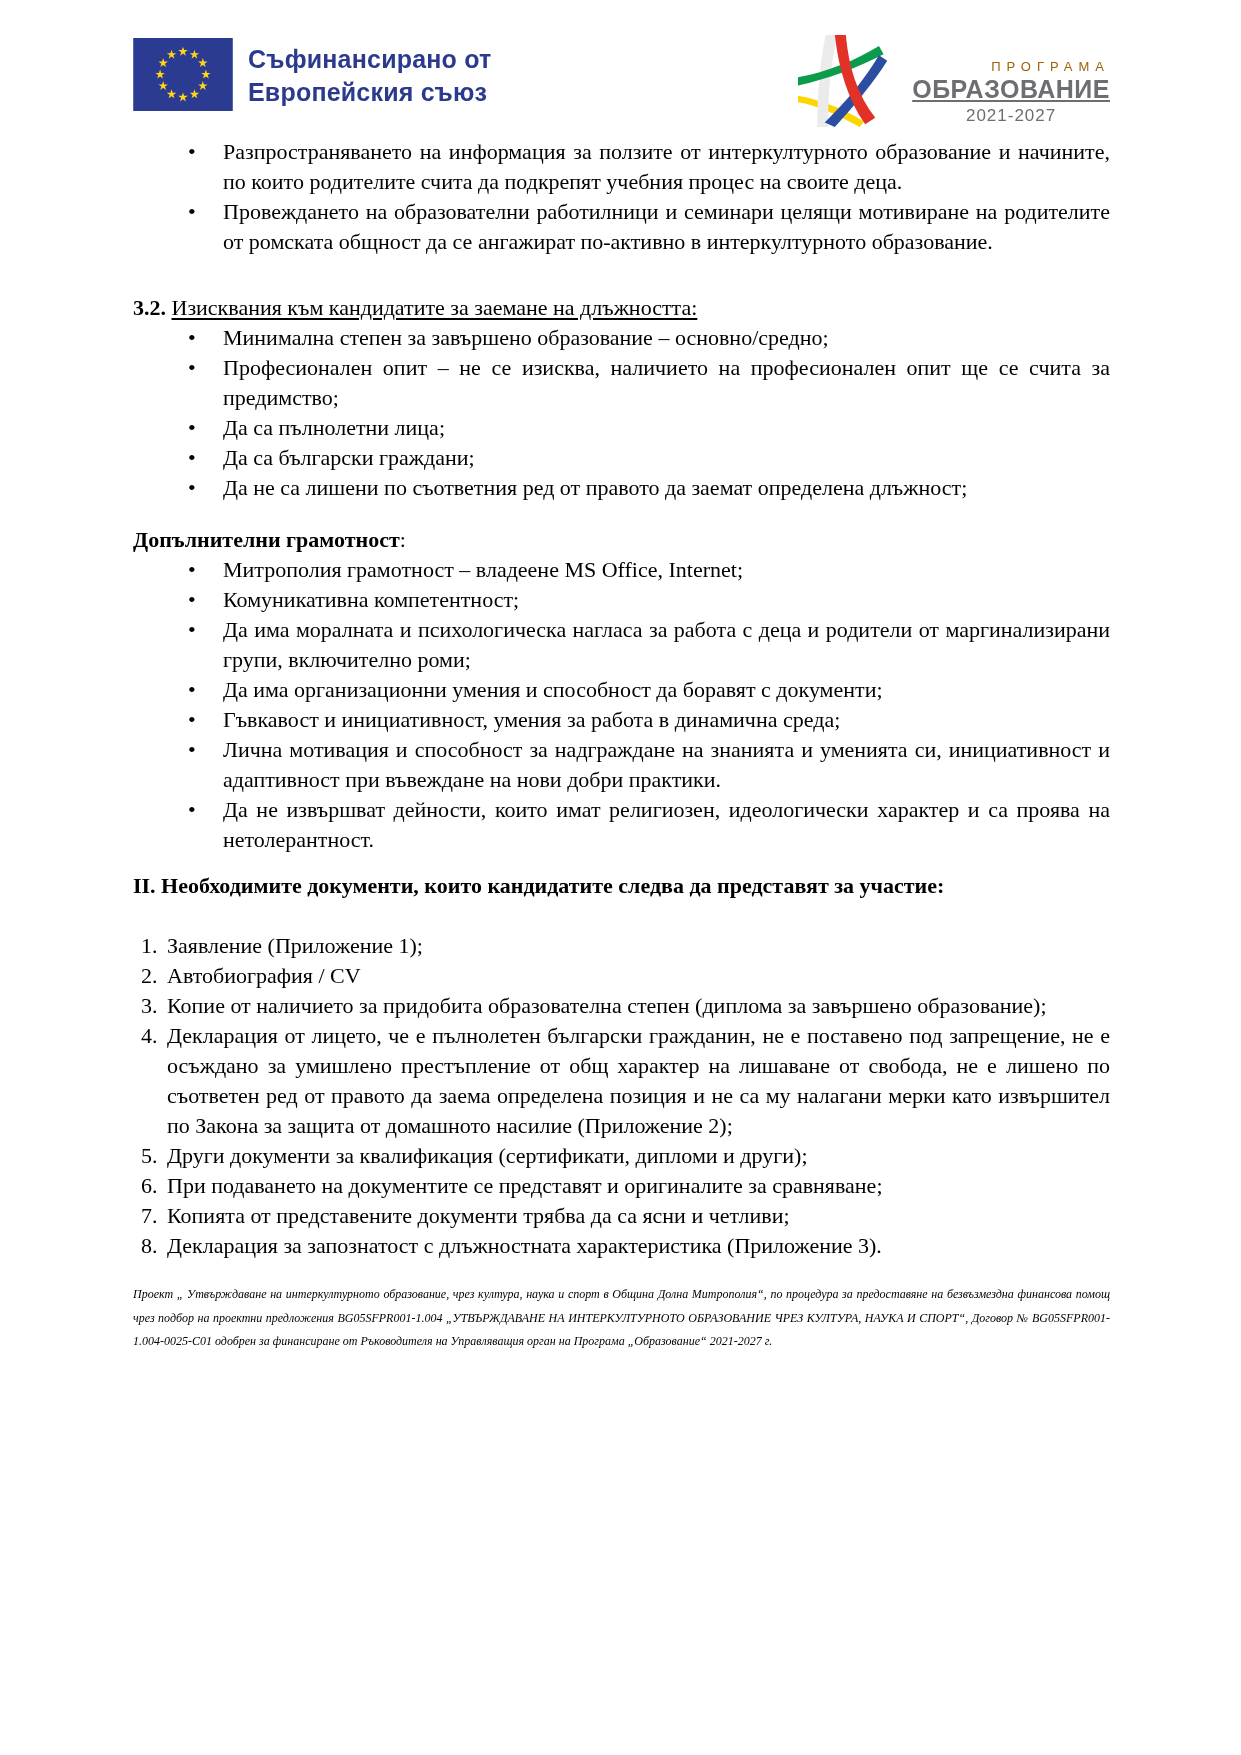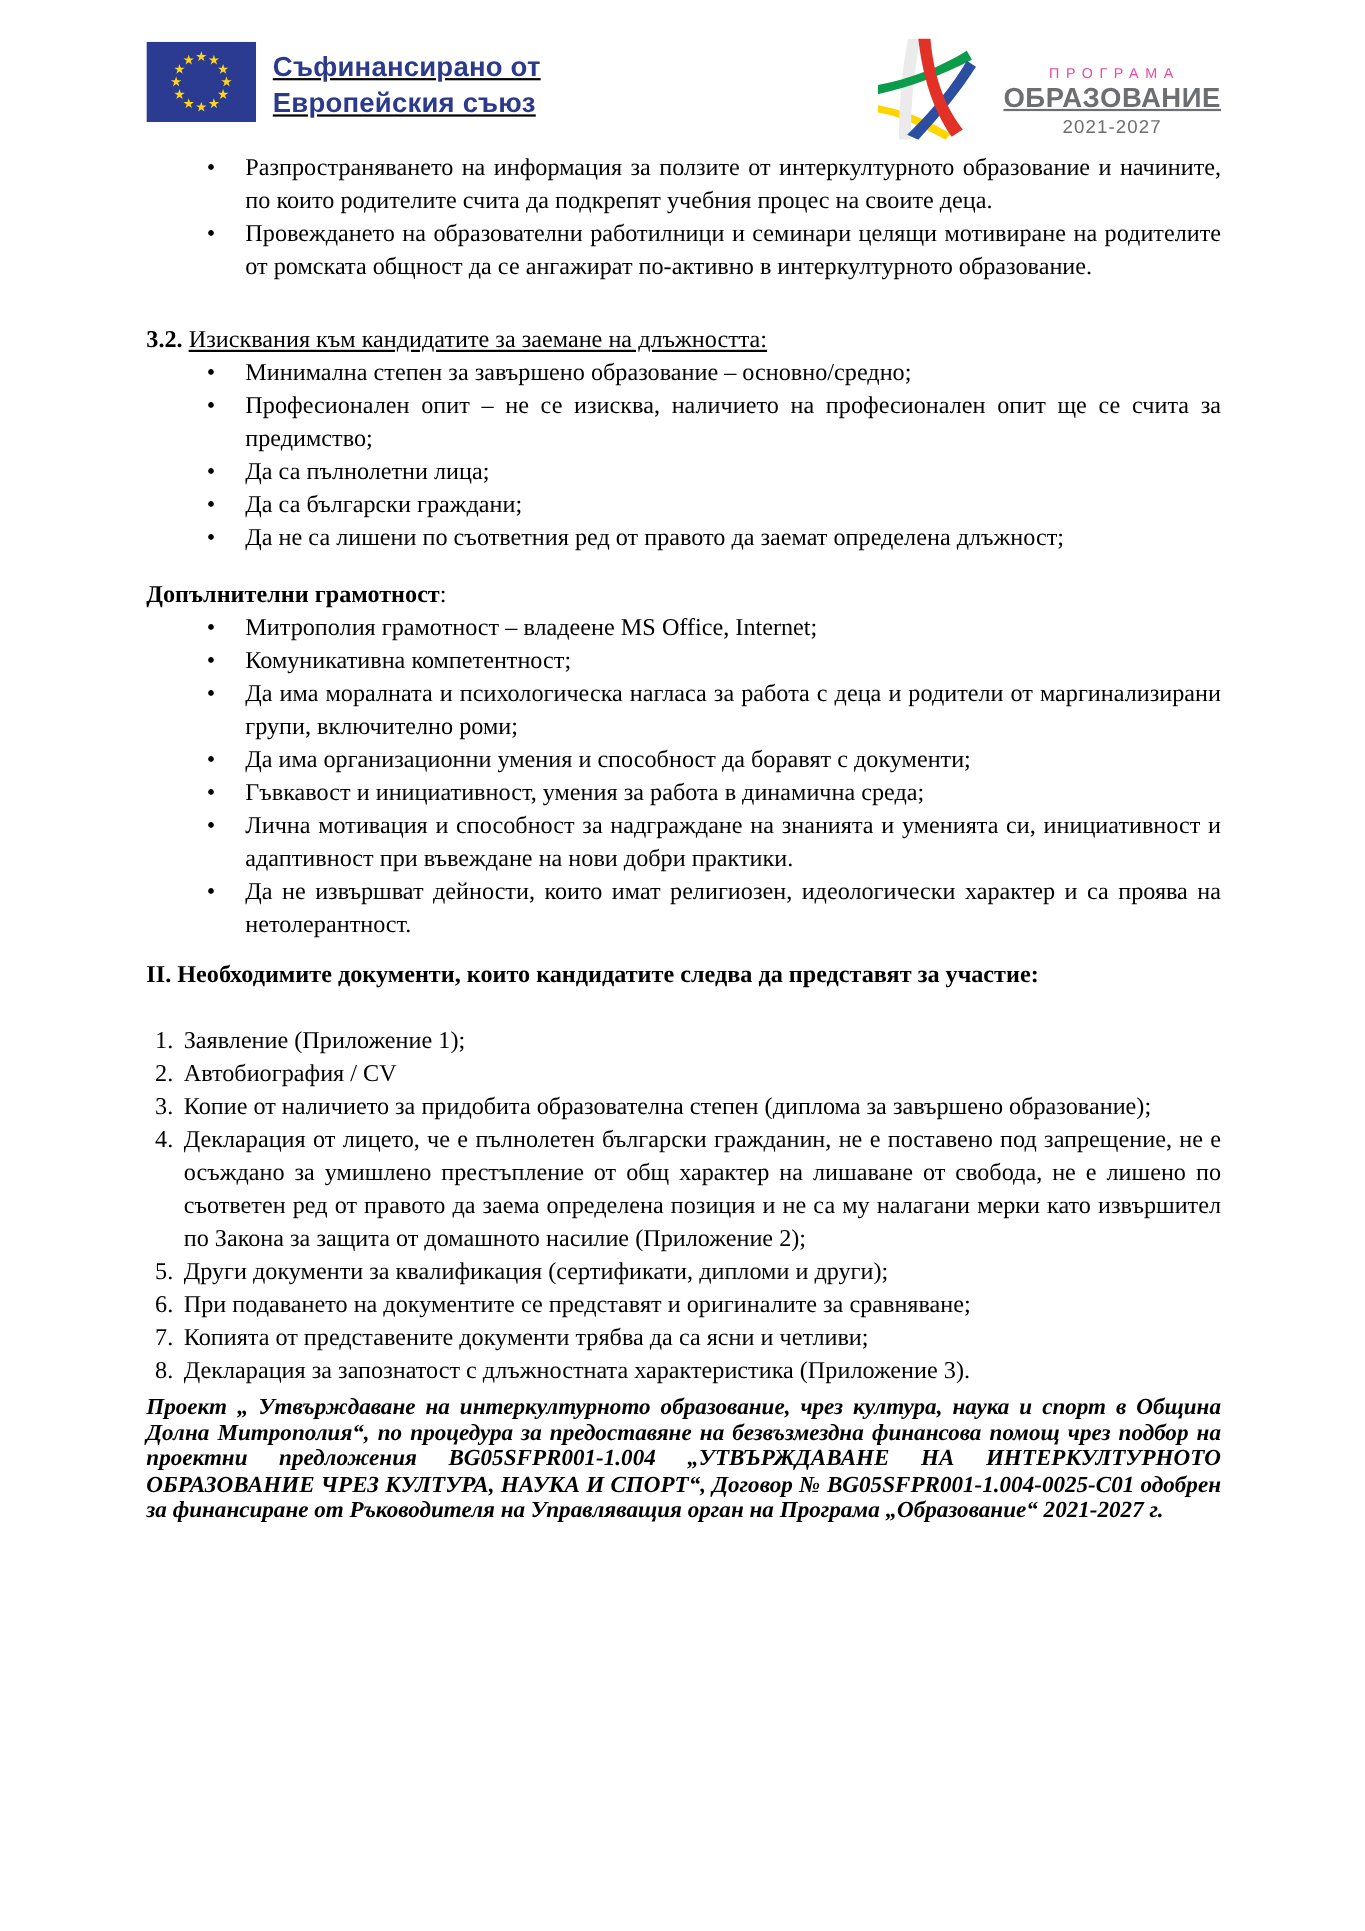--- a/index.html
+++ b/index.html
@@ -11,7 +11,7 @@
   }
   
   .header{display:flex;justify-content:space-between;align-items:flex-start;height:94px;margin-bottom:10px;}
-  .eu-logo{display:flex;align-items:flex-end;text-decoration:underline;}
+  .eu-logo{display:flex;align-items:center;}
   .eu-flag{width:100px;height:73px;display:block;margin-top:5px;}
   .eu-text{
     font-family:"Liberation Sans","DejaVu Sans",sans-serif;

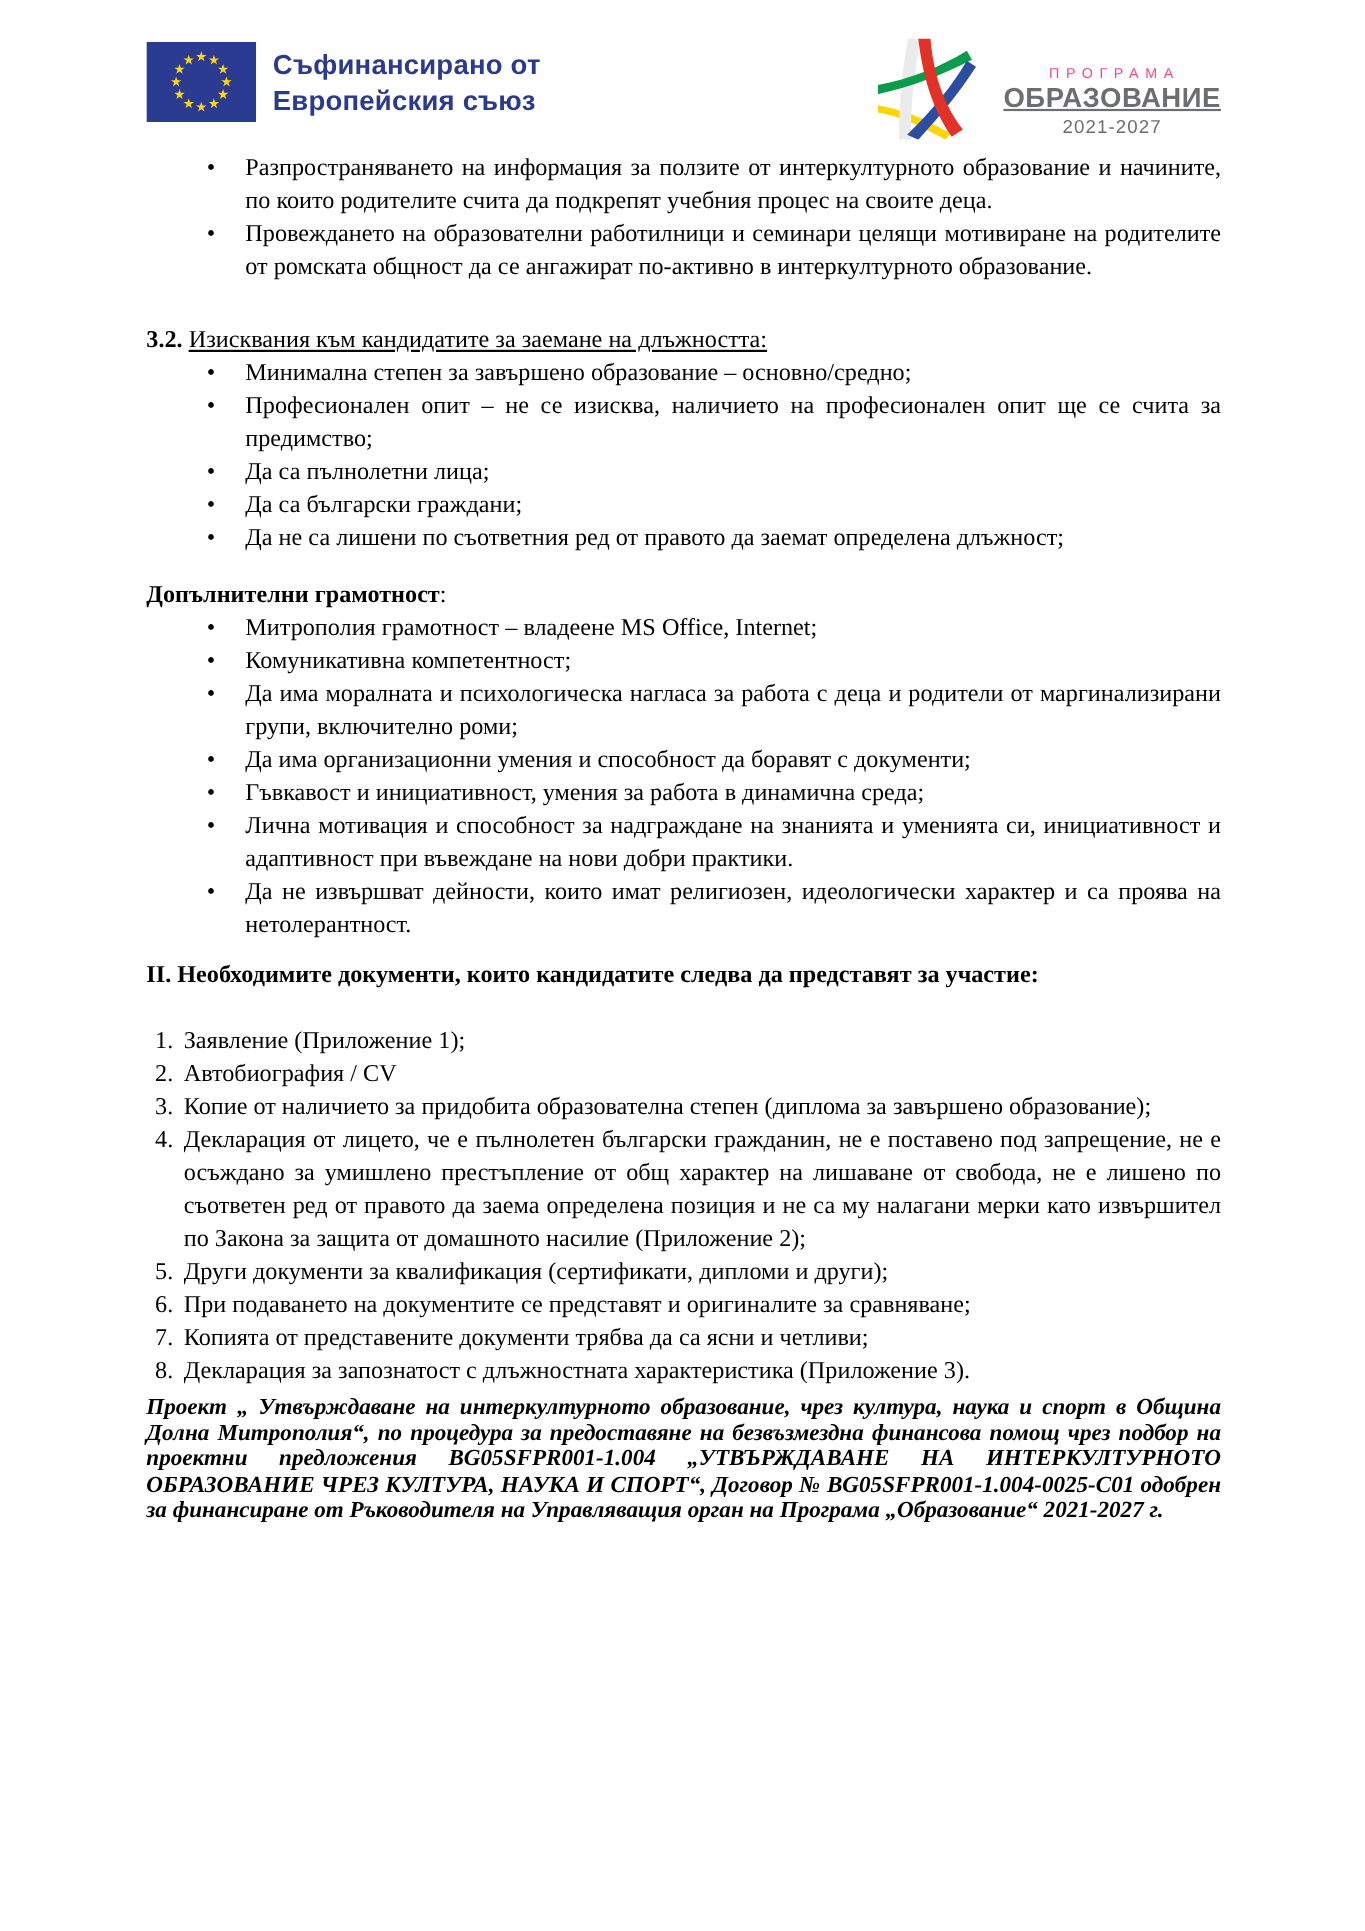--- a/index.html
+++ b/index.html
@@ -21,7 +21,7 @@
   .program-logo{display:flex;align-items:flex-start;margin-top:2px;}
   .ribbons{width:92px;height:92px;display:block;}
   .program-text{margin-left:22px;margin-top:24px;font-family:"Liberation Sans","DejaVu Sans",sans-serif;color:#6d6e71;text-align:center;}
-  .program-text .p-small{font-size:13px;letter-spacing:6px;color:#ec4899;margin-left:4px;}
+  .program-text .p-small{font-size:13px;letter-spacing:6px;color:#a16207;margin-left:4px;text-align:right;}
   .program-text .p-name{font-size:25px;font-weight:bold;letter-spacing:0.5px;margin-top:1px;text-decoration:underline;}
   .program-text .p-years{font-size:17px;letter-spacing:1px;margin-top:2px;}
   

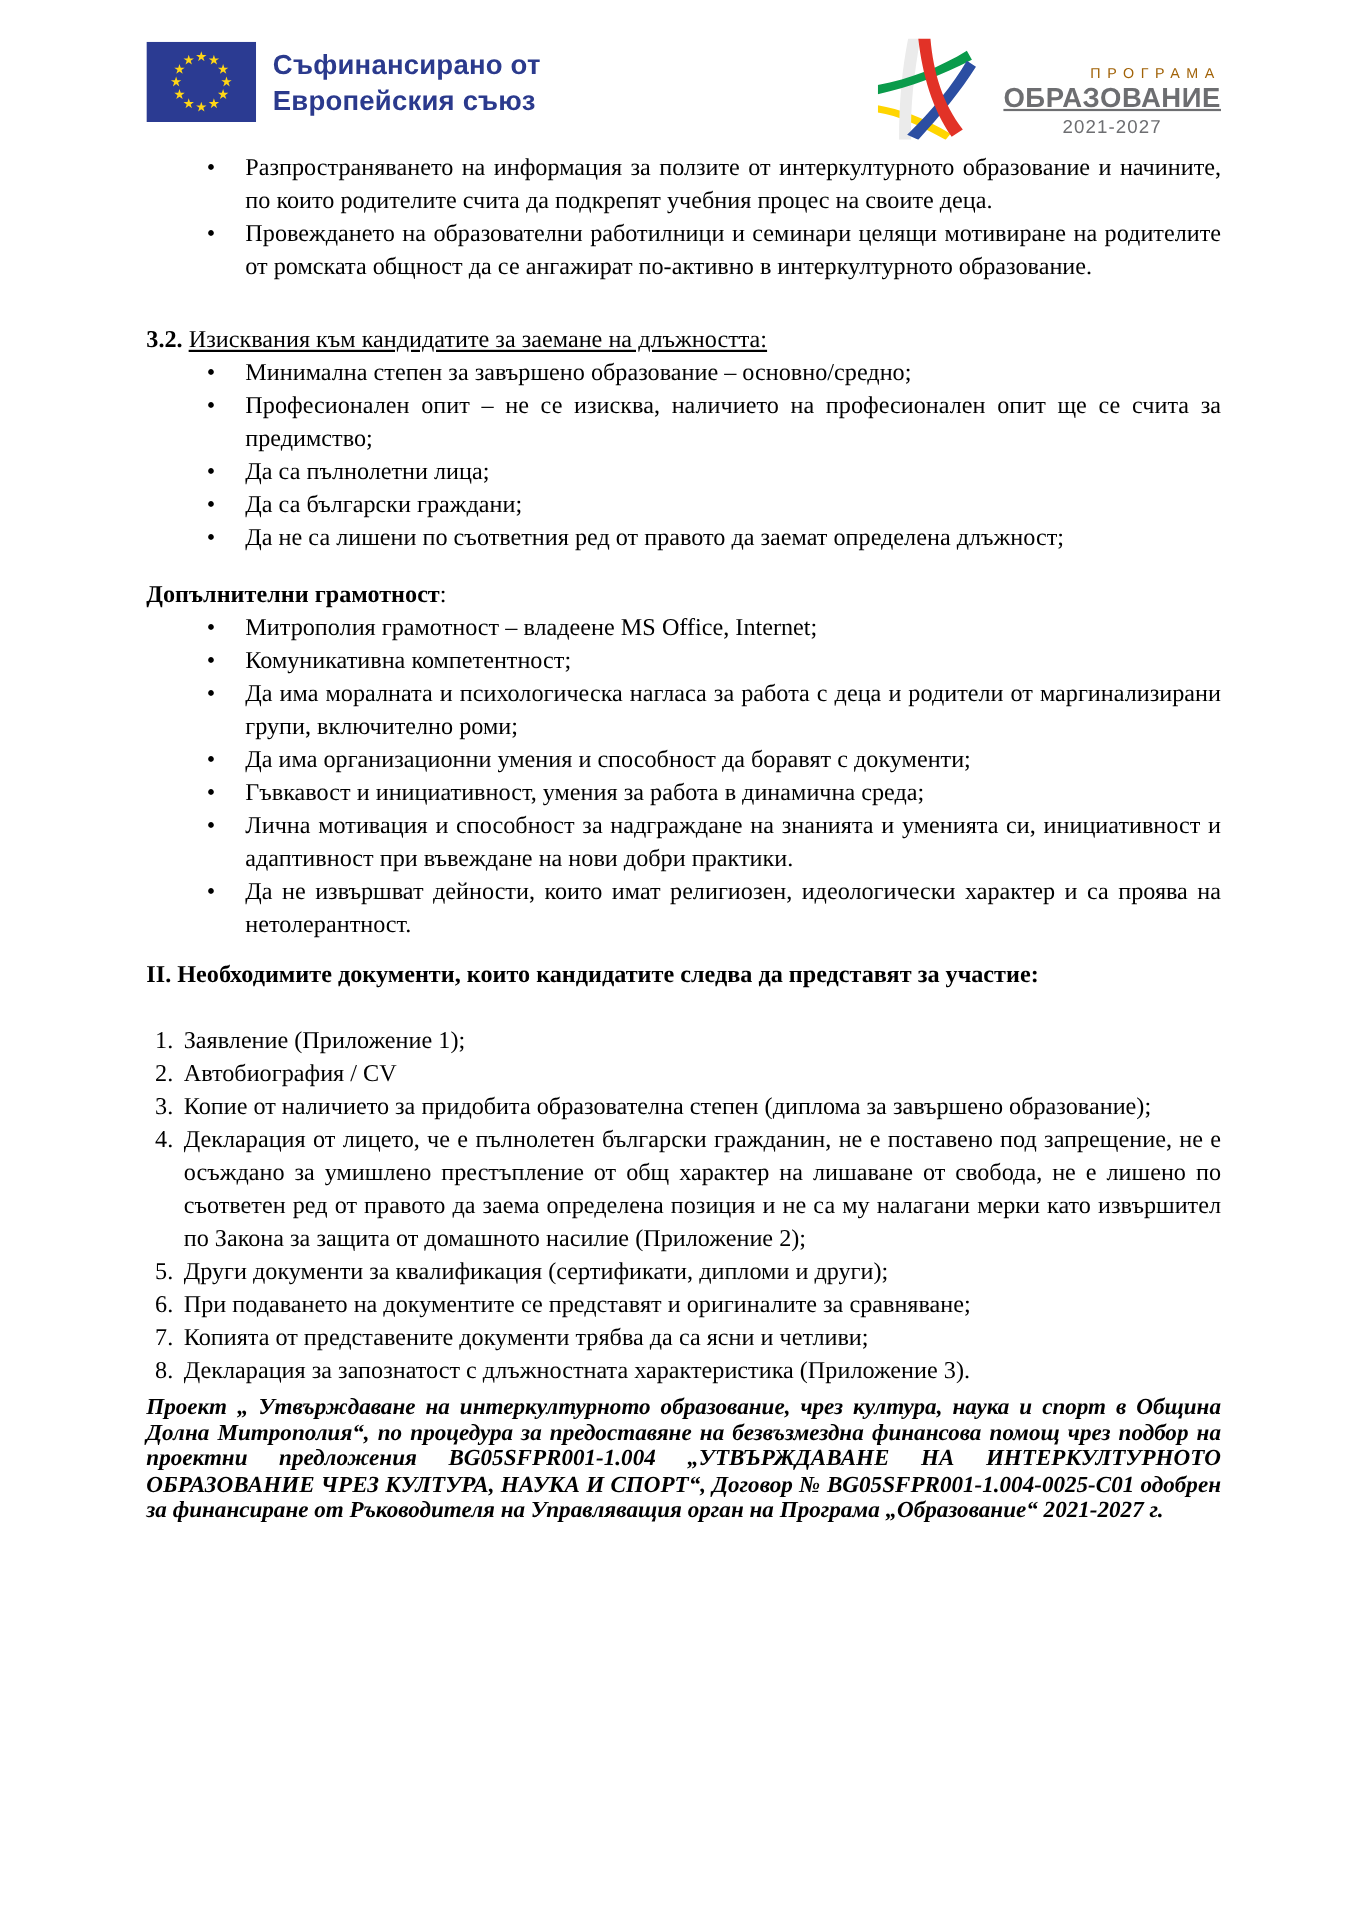--- a/index.html
+++ b/index.html
@@ -42,9 +42,8 @@
   ol.docs>li{position:relative;padding-left:34px;text-align:justify;}
   ol.docs>li .num{position:absolute;left:8px;top:0;}
   .footer{
-    margin-top:6px;font-style:italic;font-size:21px;line-height:23.5px;
+    margin-top:22px;font-style:italic;font-size:12px;line-height:23.5px;
     text-align:justify;
-    font-weight:bold;
   }
 </style>
 </head>

